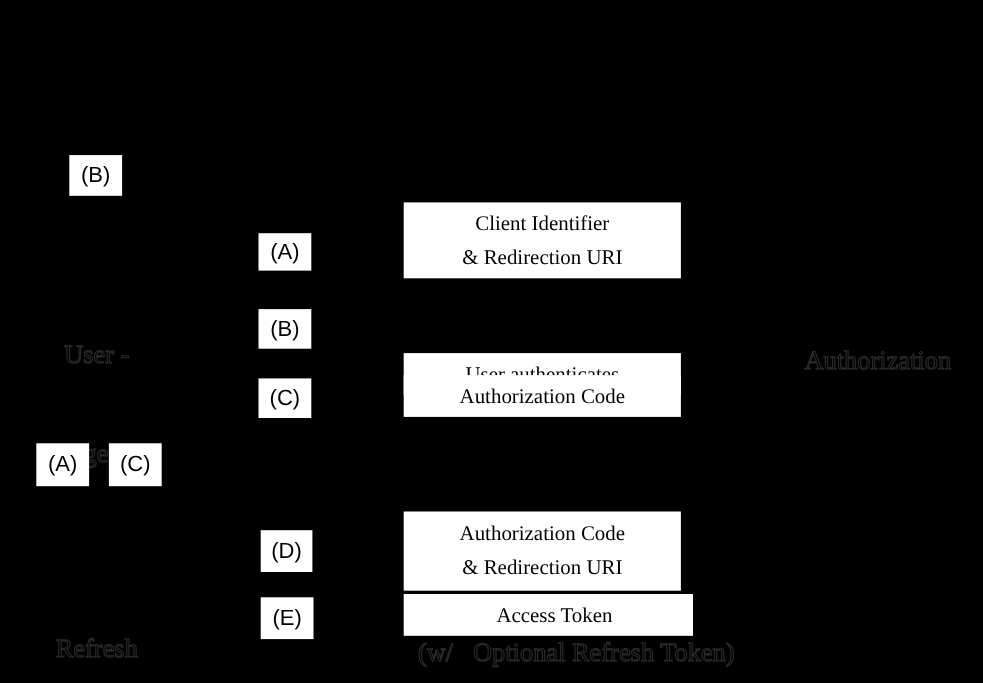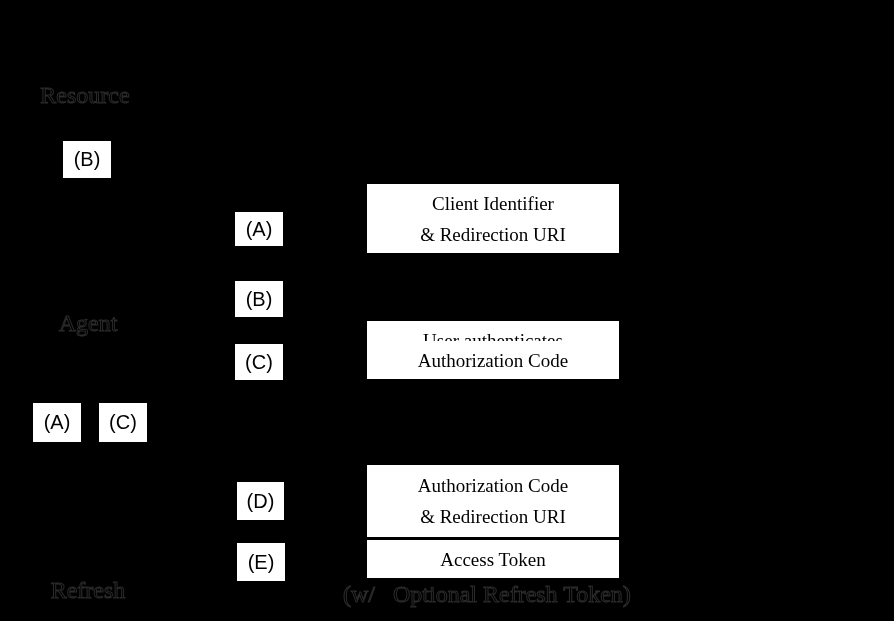--- a/index.html
+++ b/index.html
@@ -70,7 +70,6 @@
 <div id="canvas">
 
   <div class="faint" style="left:15px; top:20px; width:140px;">
-    <div>Resource</div>
   </div>
 
   <div class="faint" style="left:28px; top:248px; width:120px;">

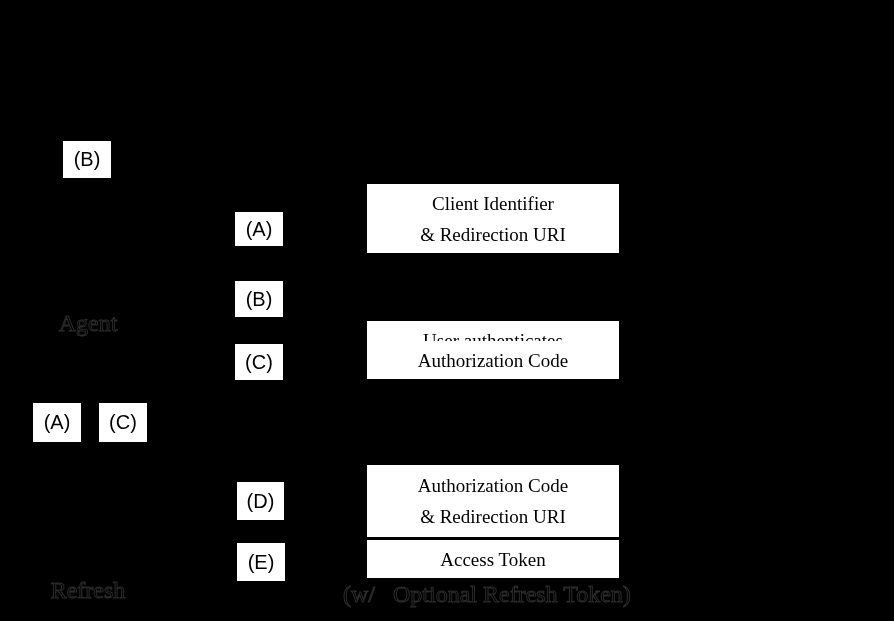--- a/index.html
+++ b/index.html
@@ -73,6 +73,7 @@
   </div>
 
   <div class="faint" style="left:28px; top:248px; width:120px;">
+    <div>User -</div>
     <div>Agent</div>
   </div>
 

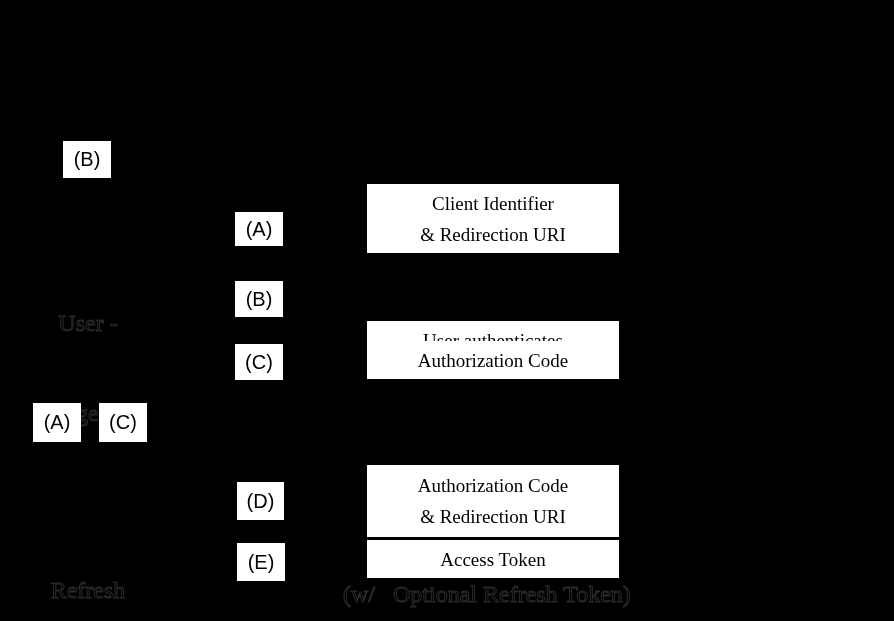--- a/index.html
+++ b/index.html
@@ -78,6 +78,7 @@
   </div>
 
   <div class="faint" style="left:708px; top:253px; width:180px;">
+    <div>Authorization</div>
   </div>
 
   <div class="faint" style="left:28px; top:515px; width:120px;">

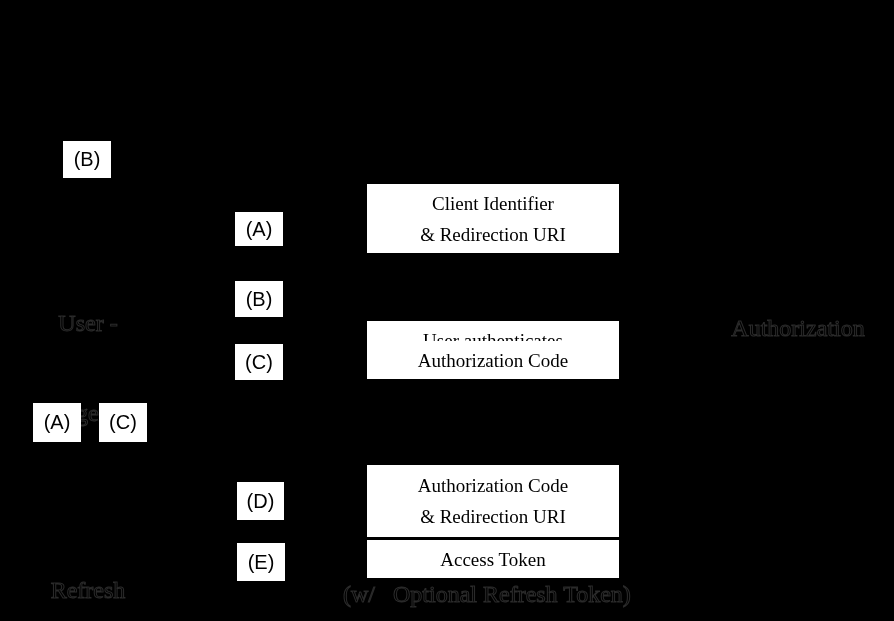--- a/index.html
+++ b/index.html
@@ -119,7 +119,7 @@
     <div>&amp; Redirection URI</div>
   </div>
 
-  <div class="msg-box" style="top:540px; height:38px;">
+  <div class="msg-box" style="top:540px; height:38px;padding-left:11px;">
     <div>Access Token</div>
   </div>
 

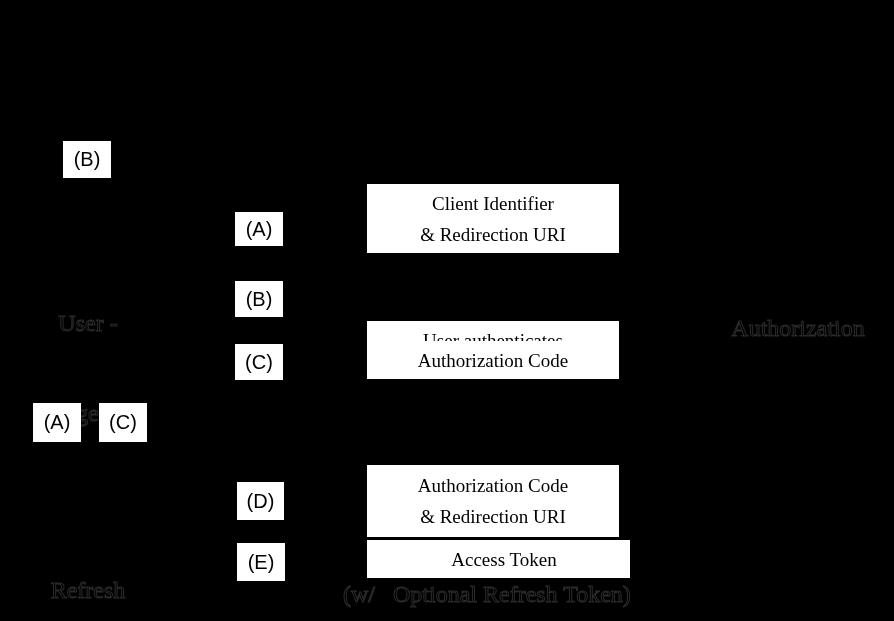--- a/index.html
+++ b/index.html
@@ -62,6 +62,7 @@
     font-family: "Liberation Serif", serif;
     font-size: 24px;
     white-space: pre;
+    margin-left: 37px;
   }
 </style>
 </head>

